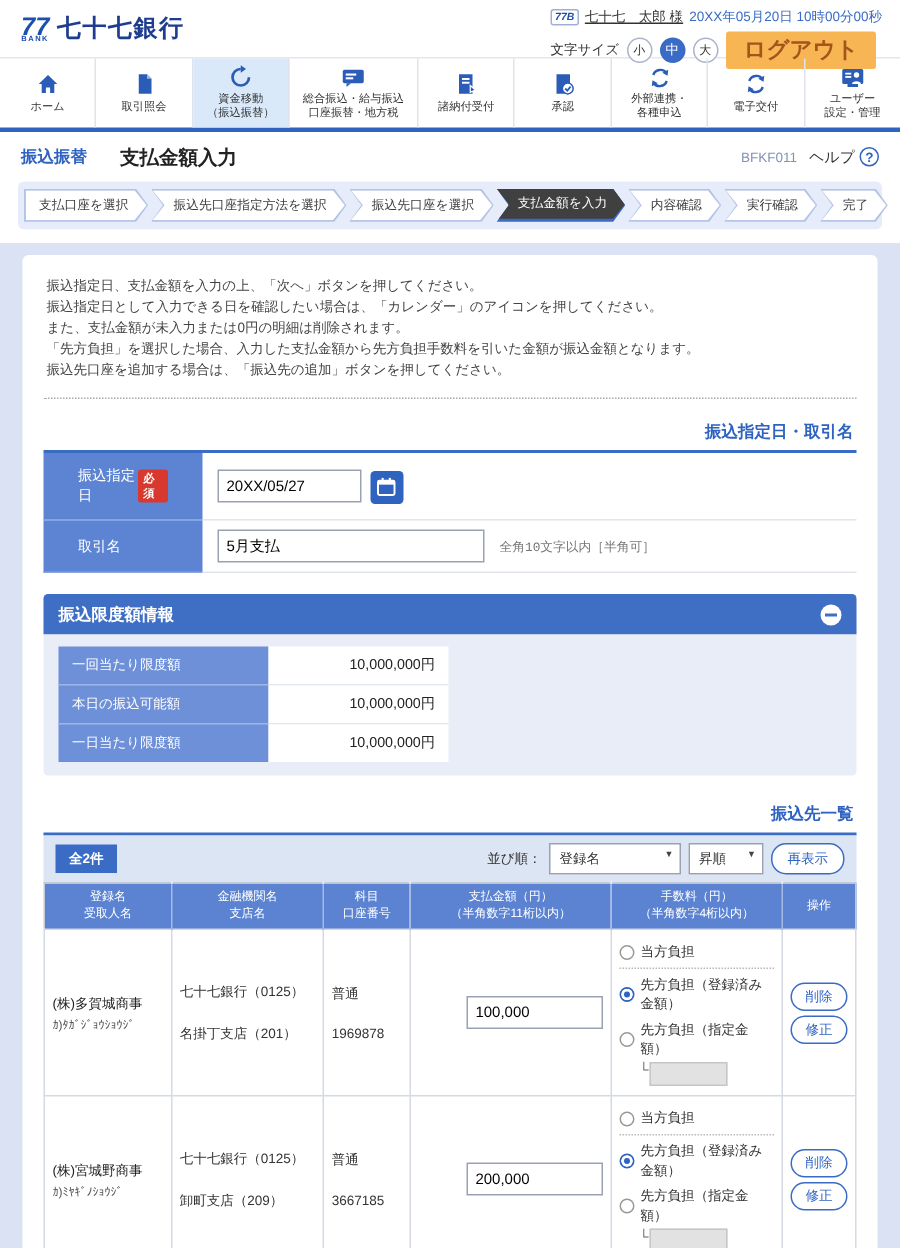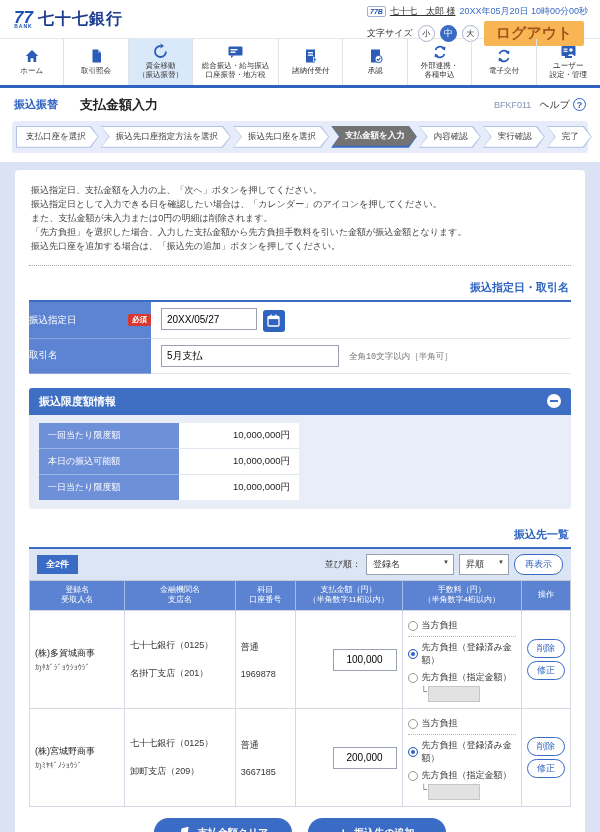--- a/index.html
+++ b/index.html
@@ -50,7 +50,7 @@
   .step > span { display:block; margin:1px; clip-path:inherit; background:#fff; color:#3c3c3c; font-size:8.5px; padding:4px 12px 4px 14px; white-space:nowrap;}
   .step.first > span { padding-left:9px; }
   .step.active { background:#3a6bc5; }
-  .step.active > span { background:#737373; color:#fff; margin:0; font-weight:bold;}
+  .step.active > span { background:#404040; color:#fff; margin:0; font-weight:normal;}
   
   .page-bg { background:#dbe2f3; padding:8px 15px 40px; }
   .card { background:#fff; border-radius:4px; padding:12px 14px 16px; }

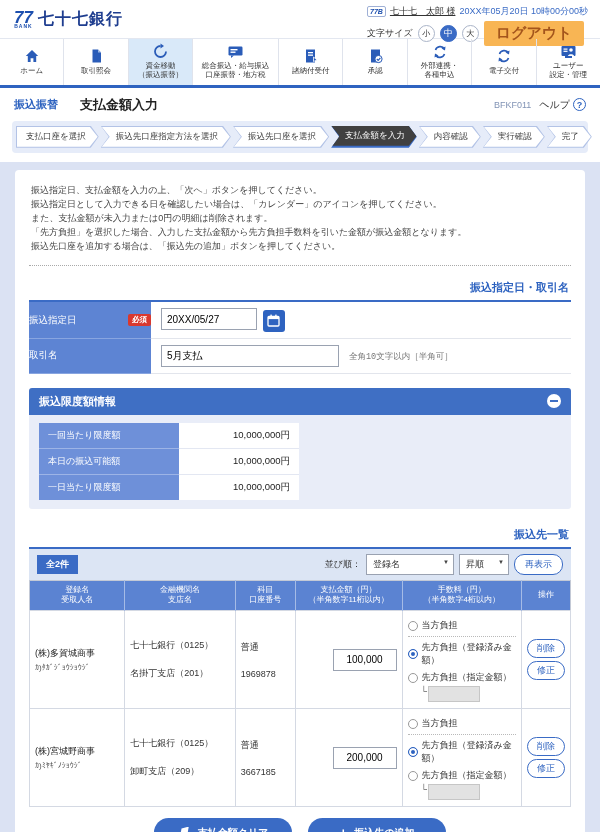--- a/index.html
+++ b/index.html
@@ -60,7 +60,7 @@
   
   .form-table { width:100%; border-collapse:collapse; }
   .form-table td { vertical-align:middle; }
-  .ft-label { background:#5d84d3; color:#fff; font-size:9.5px; width:122px; padding:9px 0; border-bottom:1px solid #88a5e0;}
+  .ft-label { background:#5d84d3; color:#fff; font-size:9.5px; width:106px; padding:9px 23px; border-bottom:1px solid #88a5e0;}
   .ft-label .lbl-in { display:flex; align-items:center; justify-content:space-between; }
   .req { background:#d9382e; color:#fff; font-size:7.5px; padding:1px 4px; border-radius:2px; font-weight:bold;}
   .ft-content { padding:6px 10px; border-bottom:1px solid #e2e5ec; font-size:9px;}

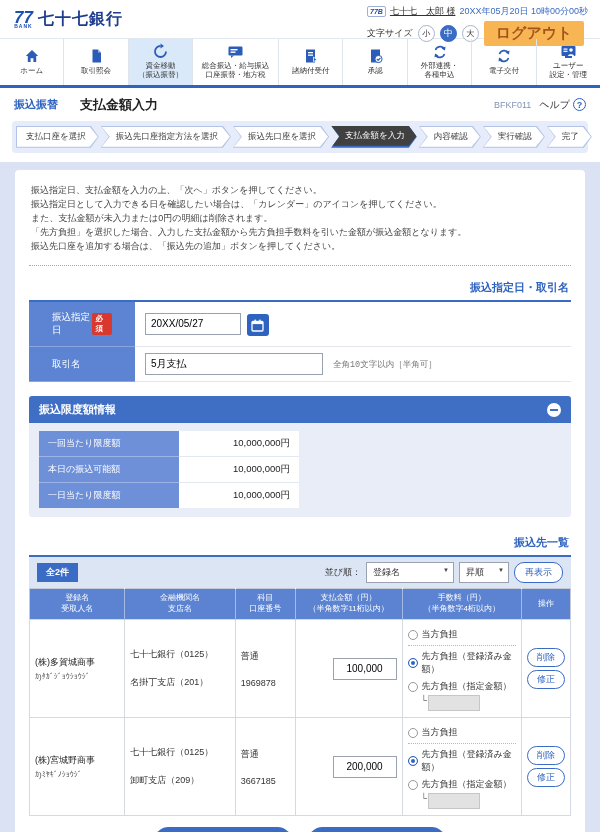--- a/index.html
+++ b/index.html
@@ -95,7 +95,7 @@
   .cell-name div:first-child { color:#222; }
   .kana { font-size:8px; color:#555; margin-top:3px;}
   .sub { margin-top:15px; }
-  .amount-input { width:64px; text-align:center;margin-left:32px; }
+  .amount-input { width:91px; text-align:left;margin-left:32px; }
   .fee-group { font-size:8px; }
   .fee-opt { display:flex; align-items:center; gap:4px; padding:2px 0; cursor:pointer;}
   .fee-sep { border-top:1px dotted #b9b9b9; margin:2px 0;}

